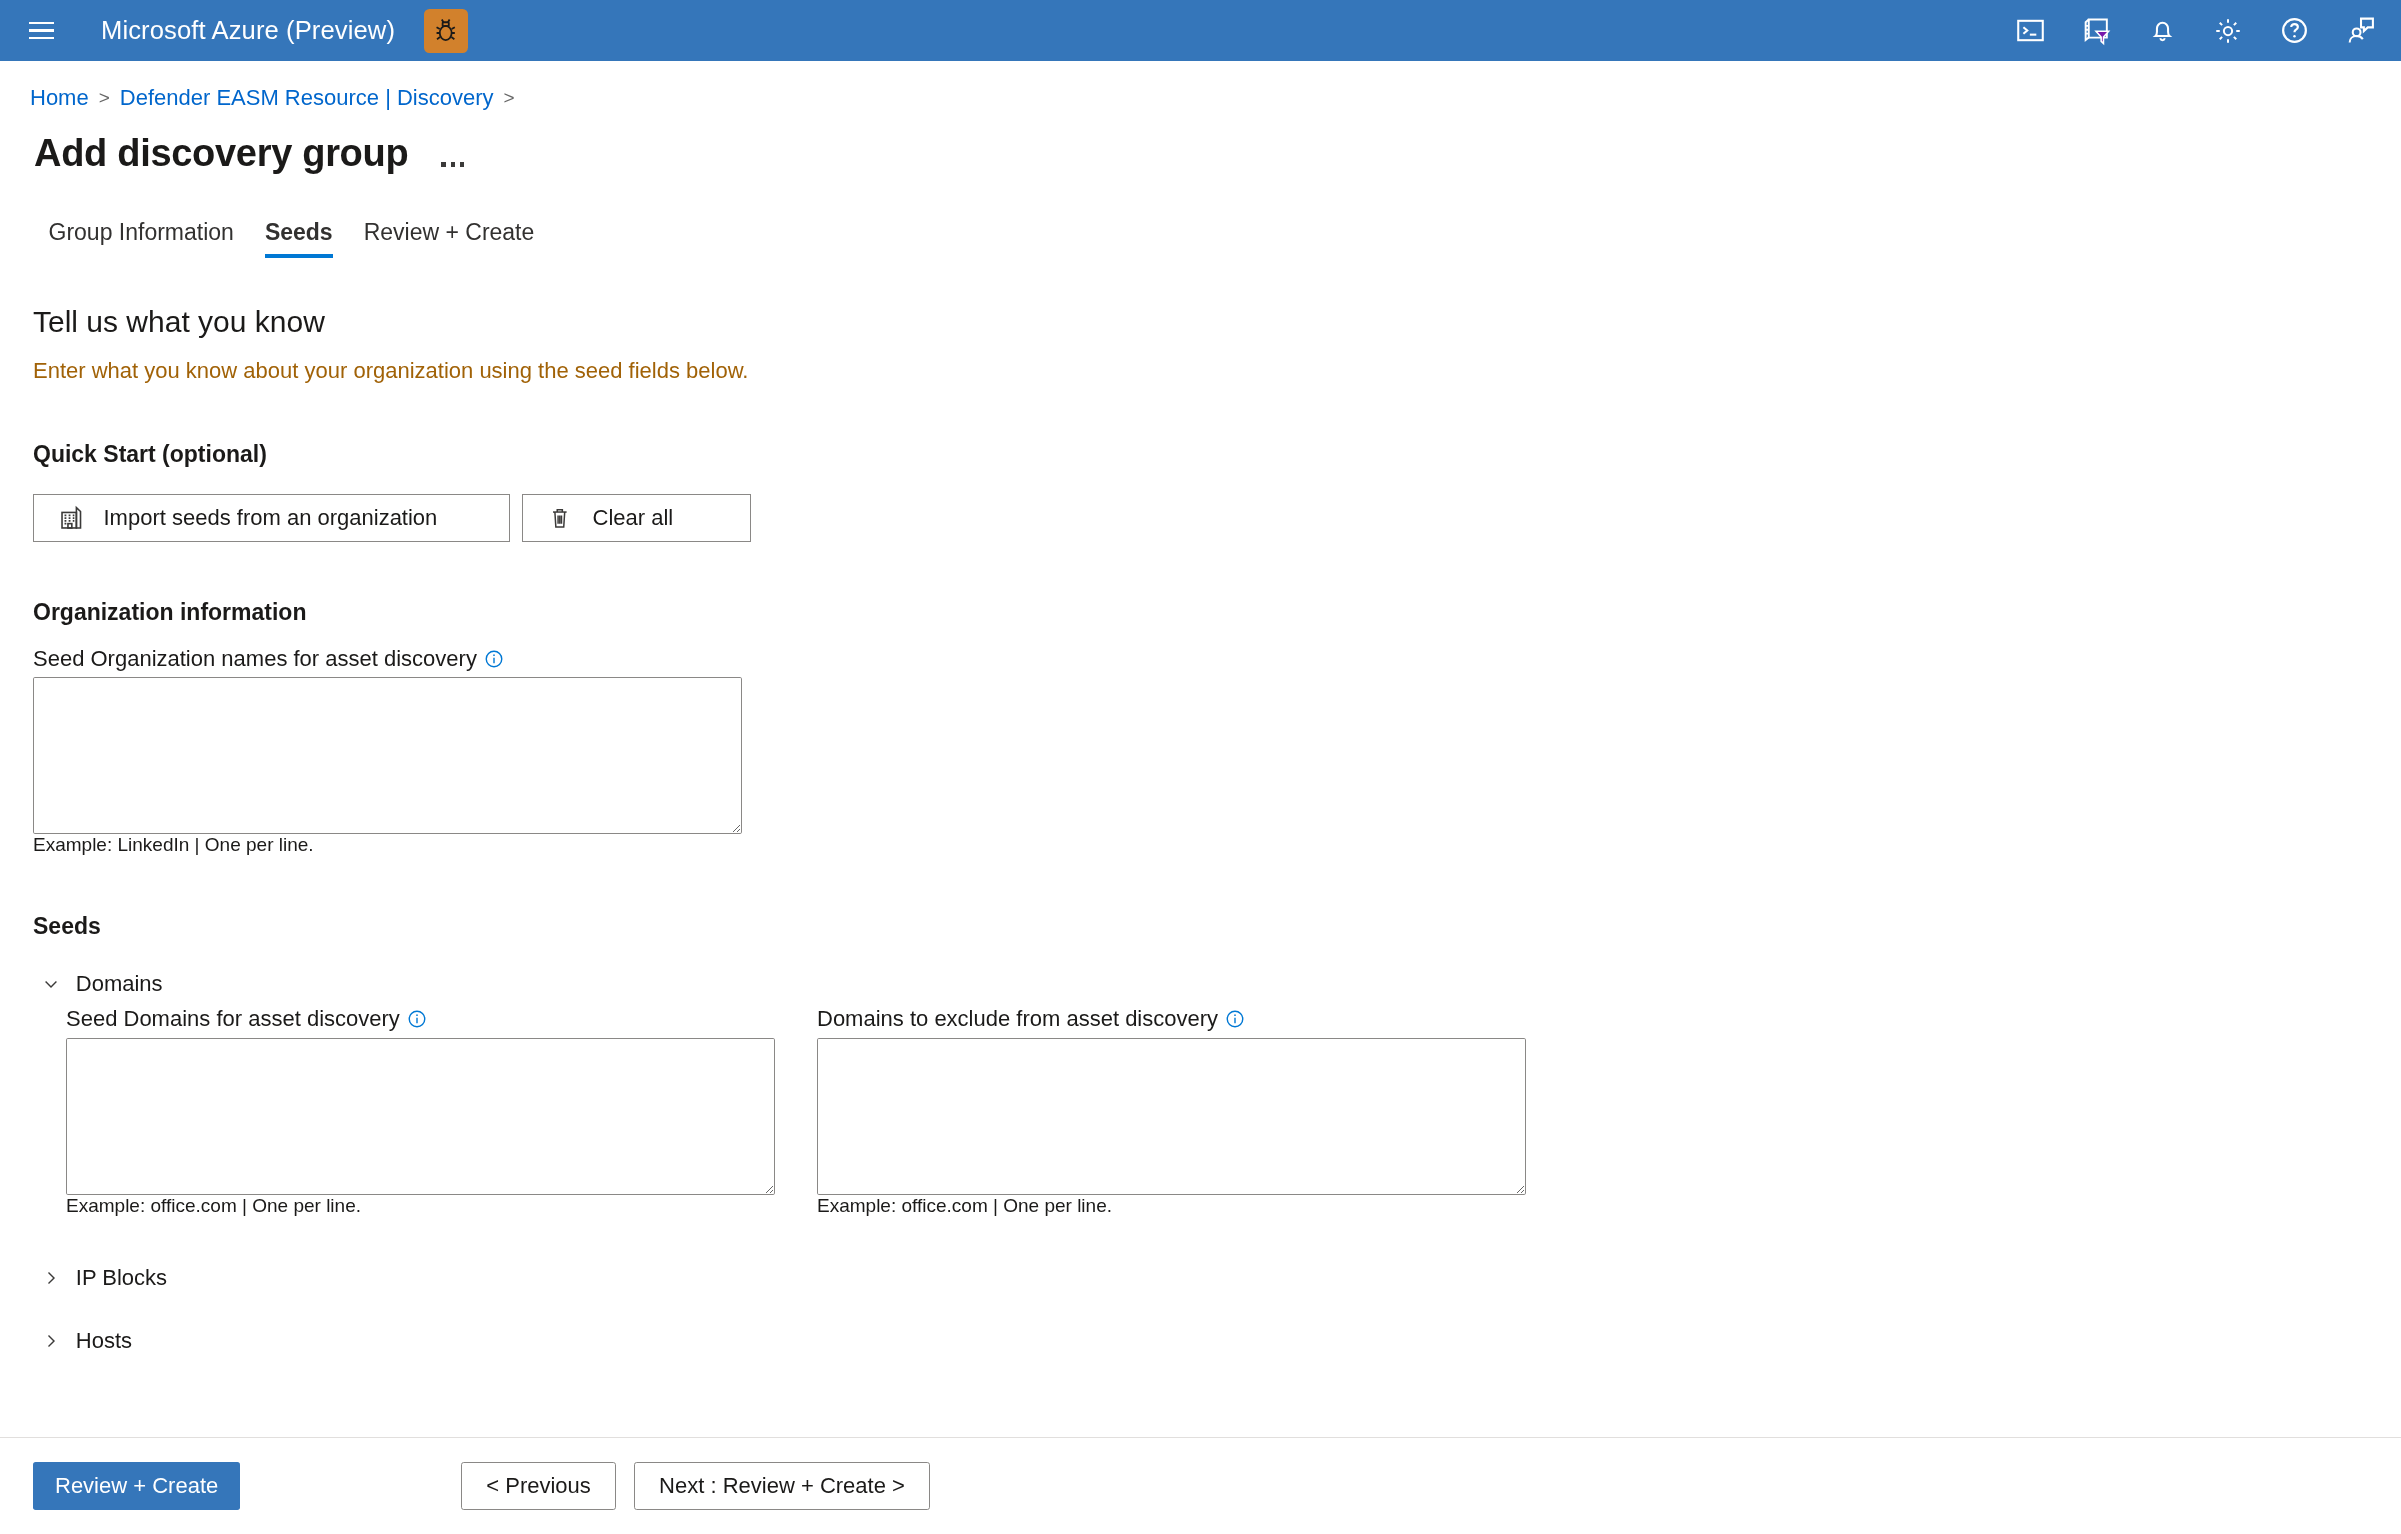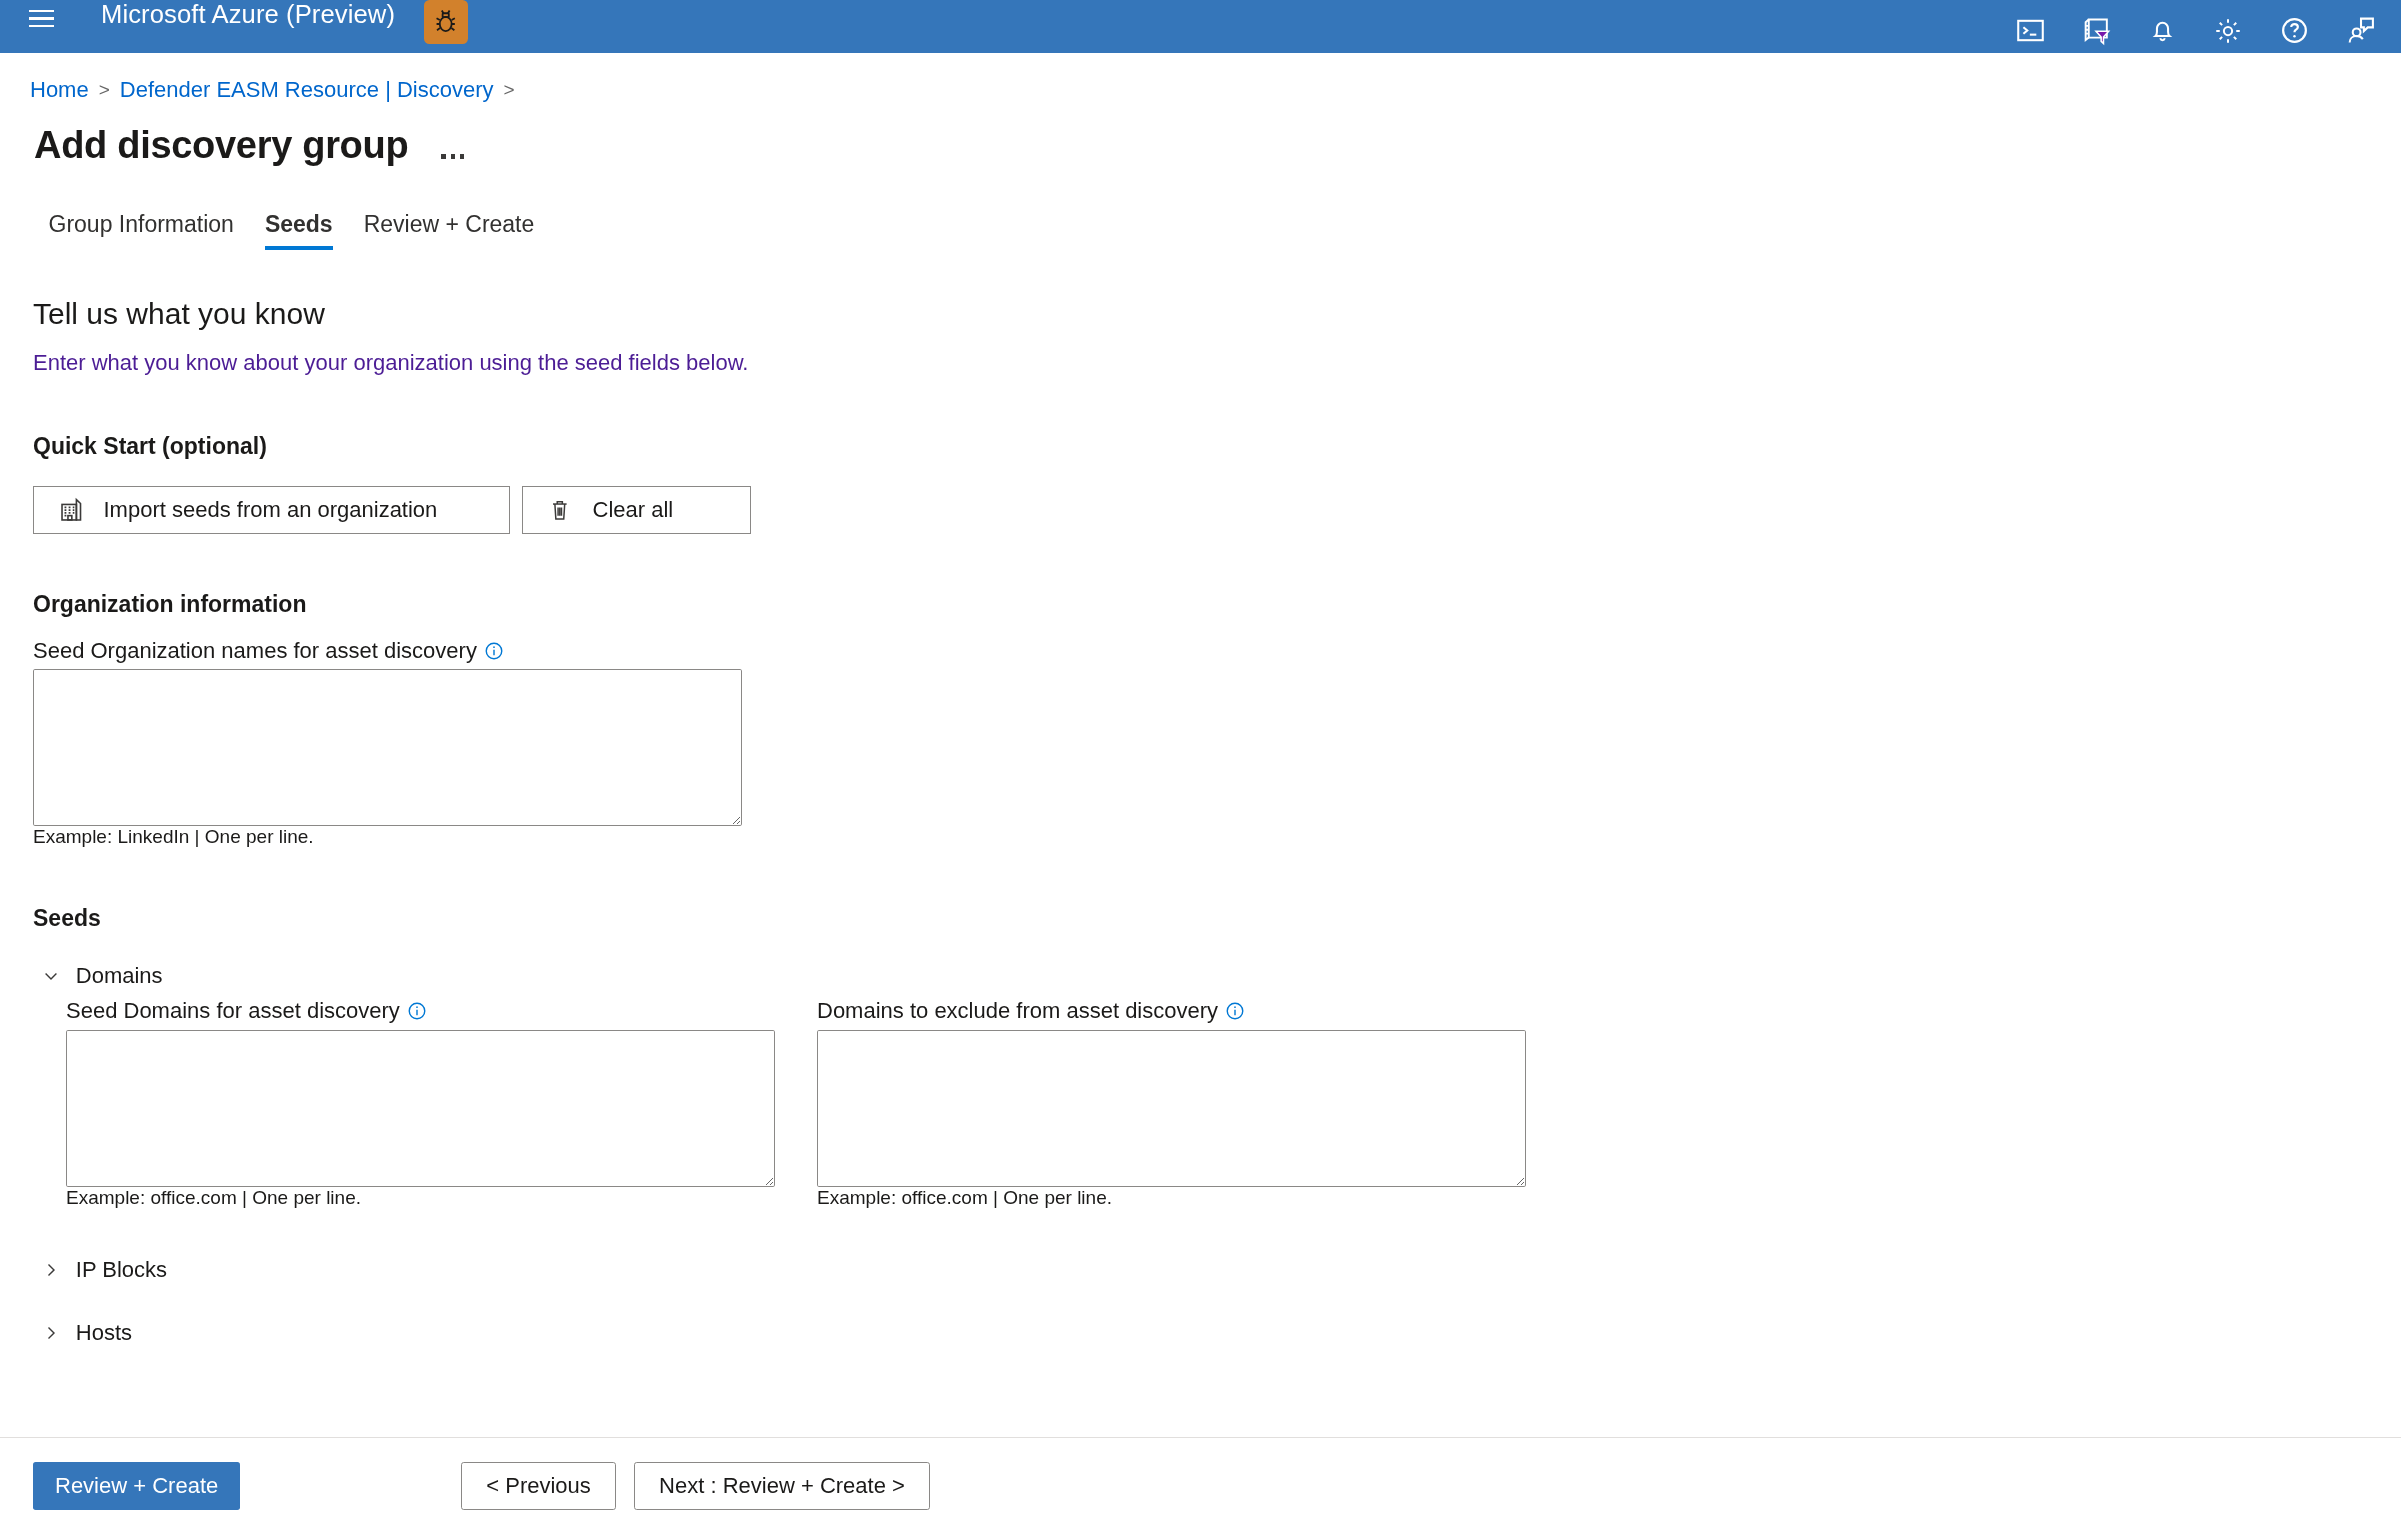--- a/index.html
+++ b/index.html
@@ -16,10 +16,10 @@
 
   
   .topbar {
-    height: 53px;
+    height: 61px;
     background: #3576ba;
     display: flex;
-    align-items: flex-start;
+    align-items: center;
     position: relative;
   }
   .hamburger {

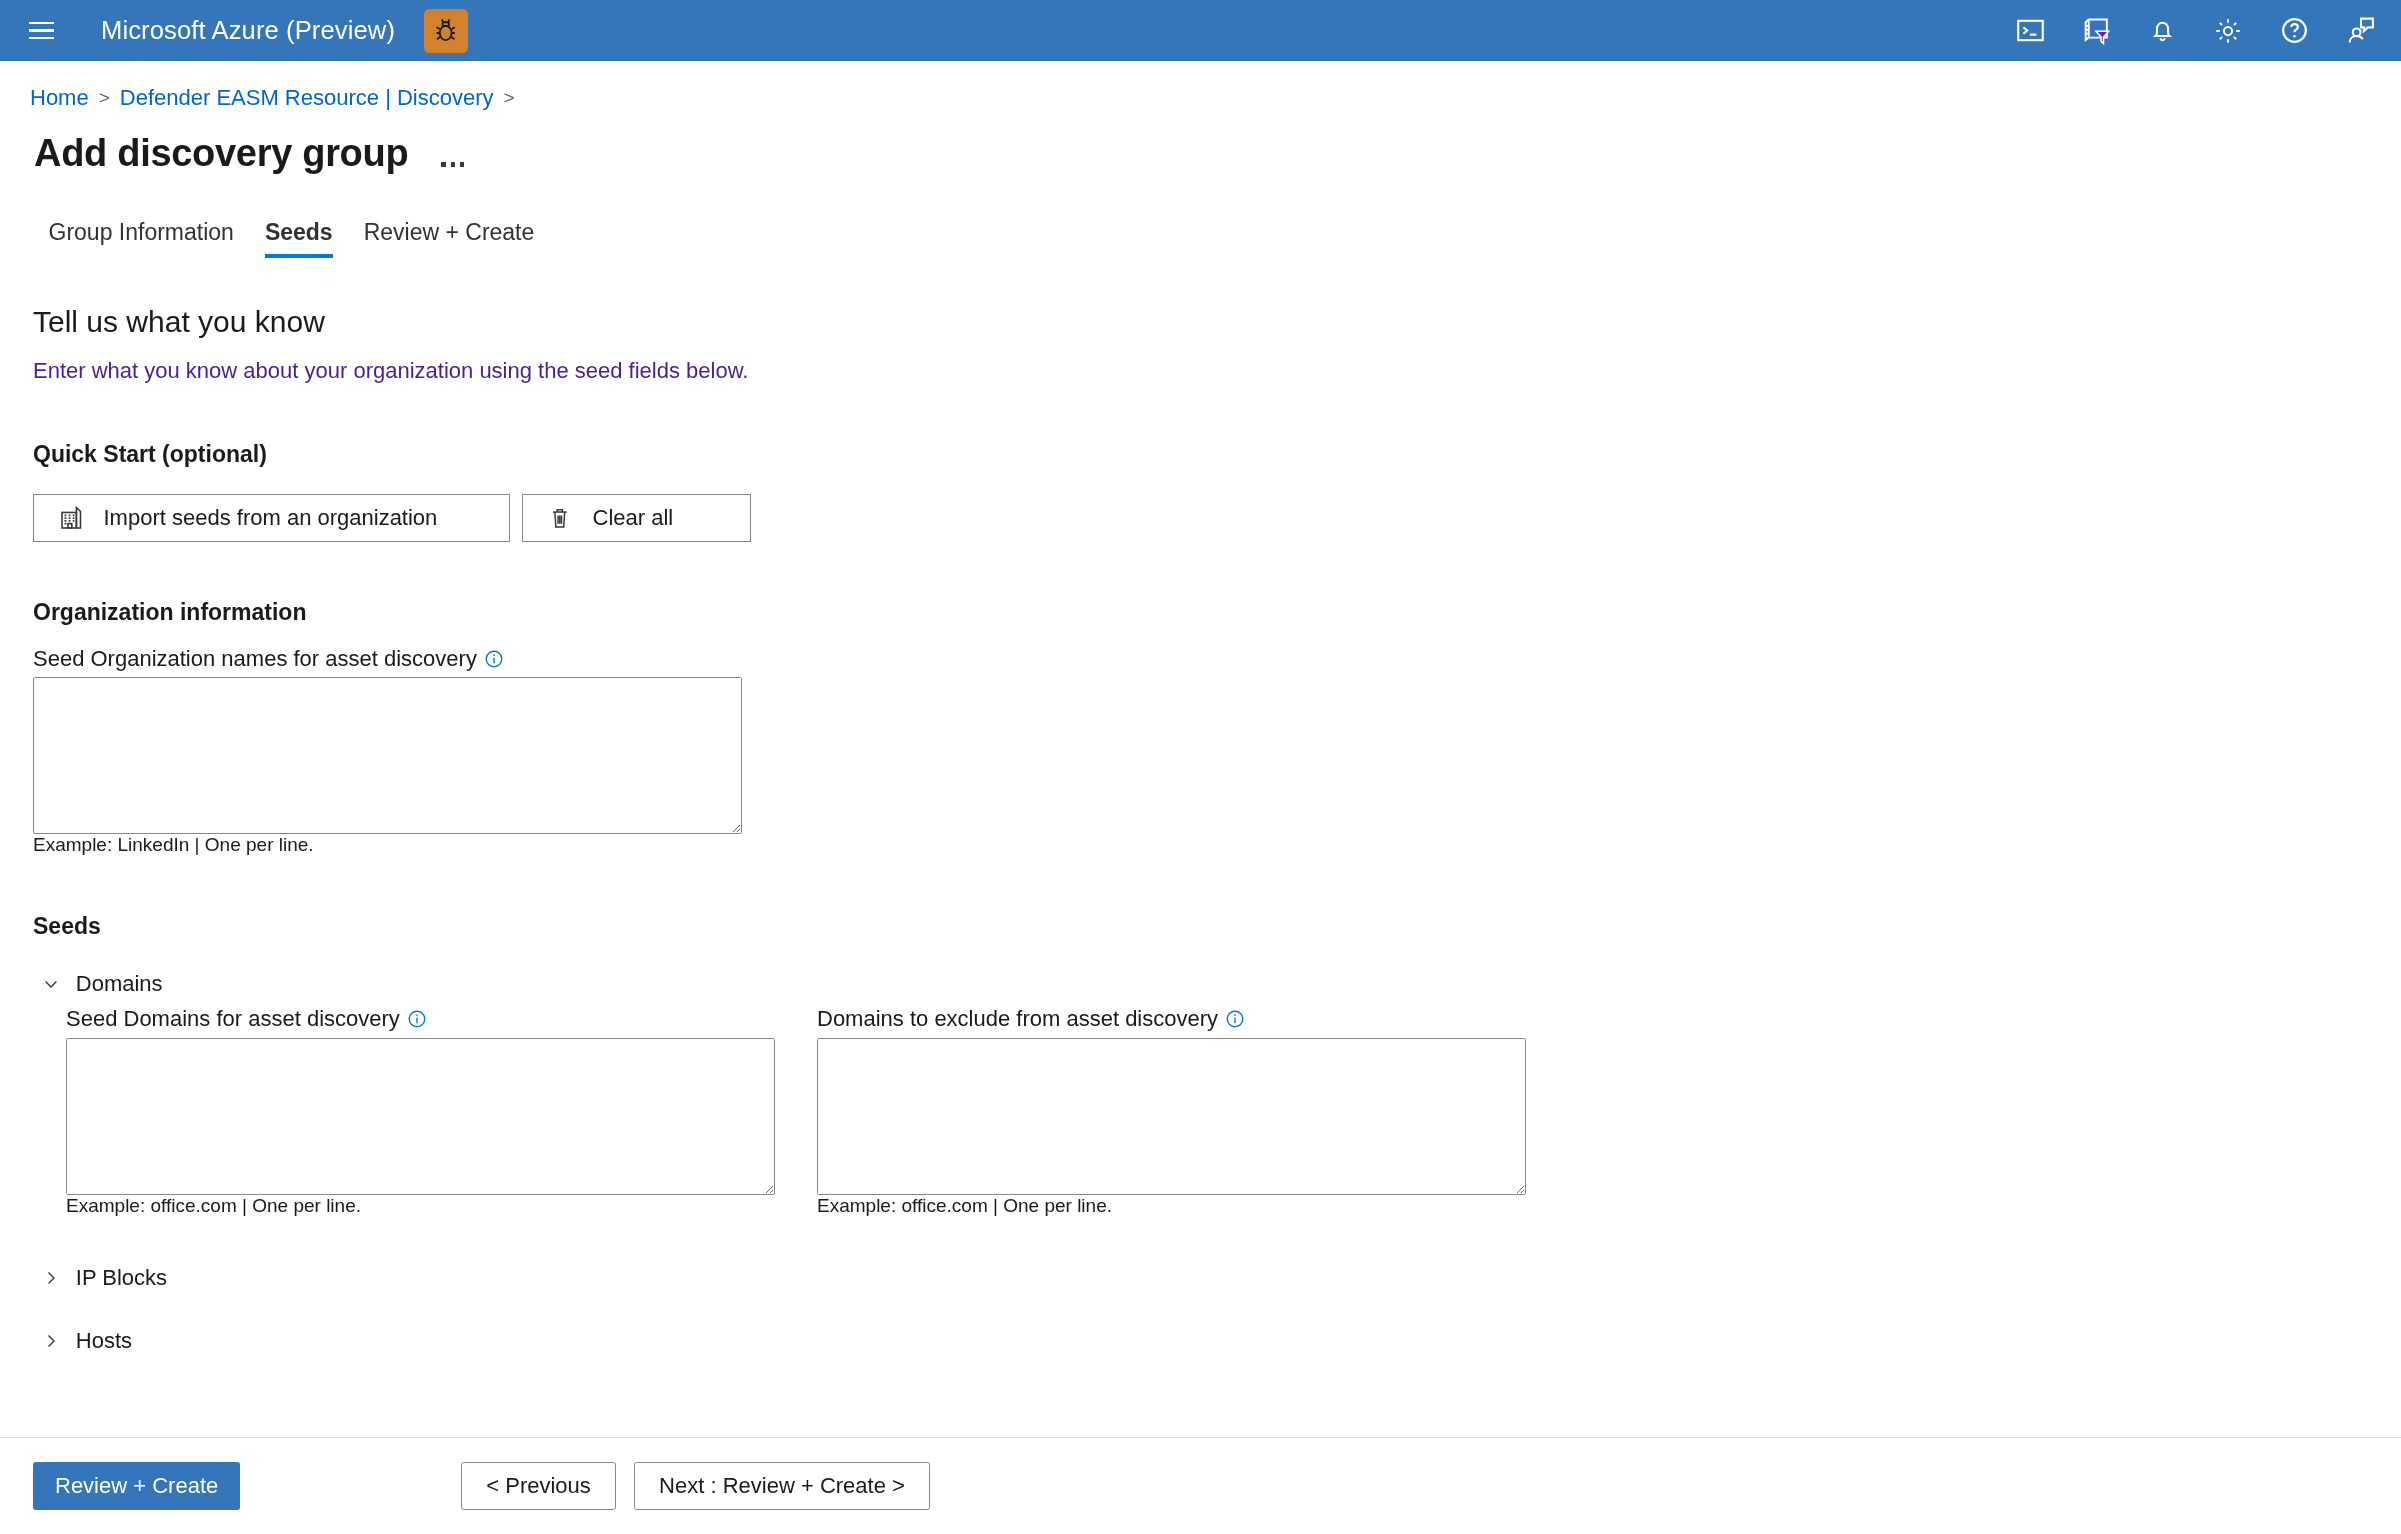--- a/index.html
+++ b/index.html
@@ -166,7 +166,7 @@
   .subtext {
     font-size: 22px;
     margin-top: 19px;
-    color: #4c1d95;
+    color: #a16207;
   }
   .h3 {
     font-size: 23px;

